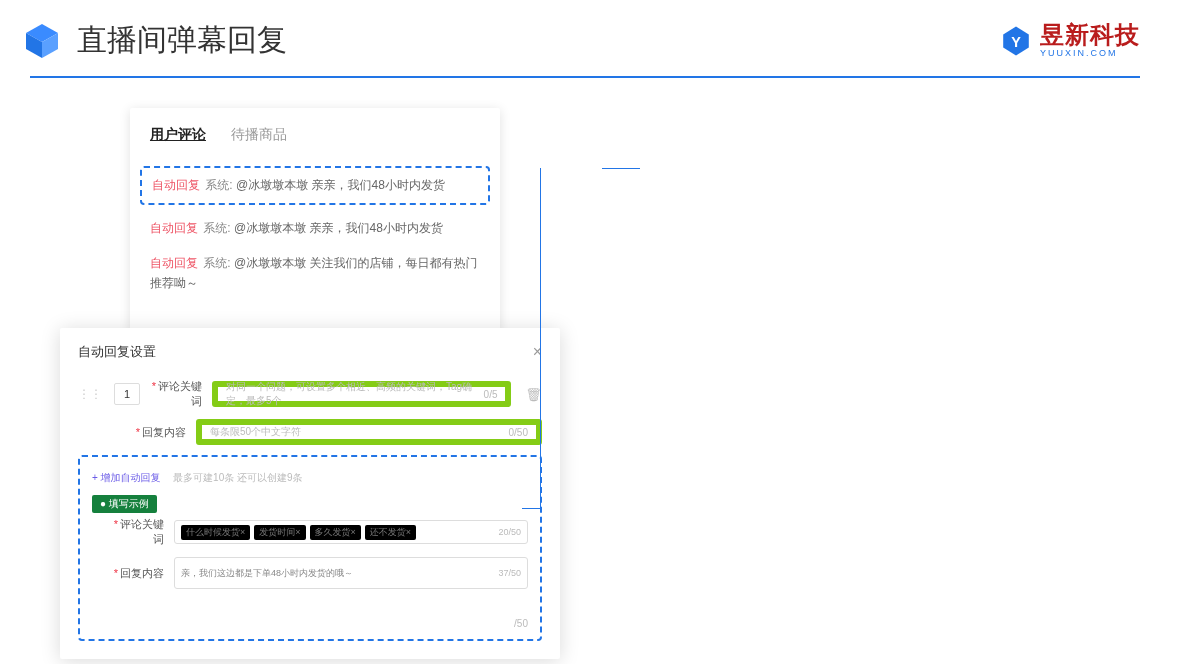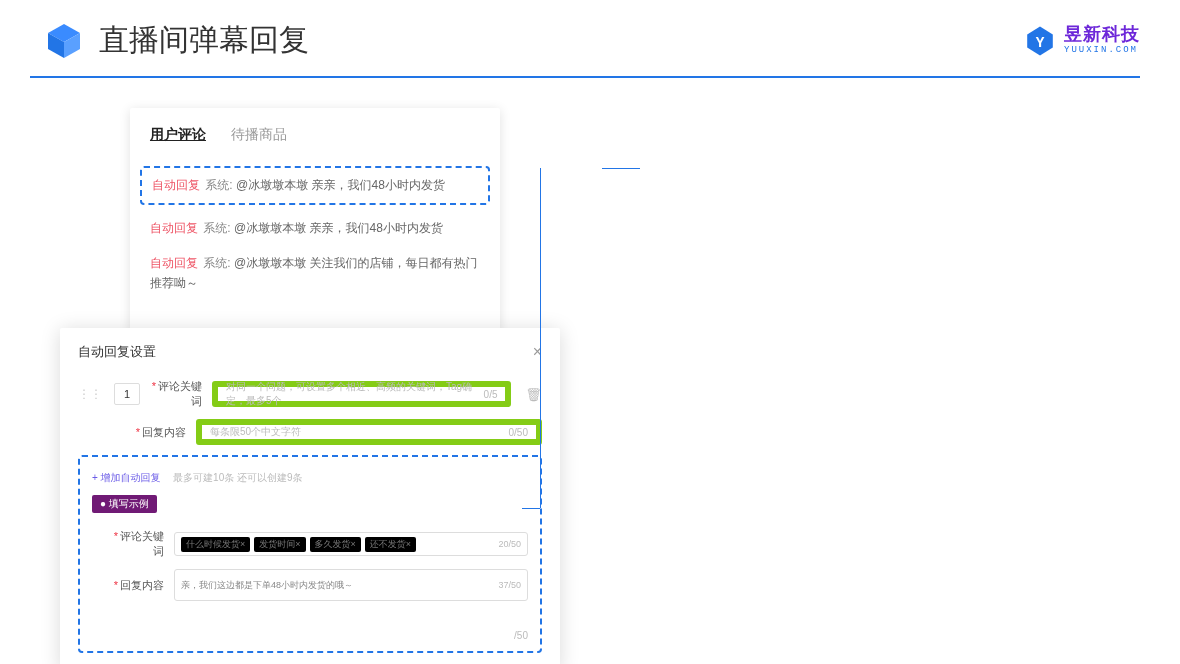--- a/index.html
+++ b/index.html
@@ -4,7 +4,7 @@
 <style>
   * { box-sizing: border-box; margin: 0; padding: 0; }
   body { width: 1180px; height: 664px; background: #fff; font-family: "PingFang SC", "Microsoft YaHei", sans-serif; position: relative; overflow: hidden; }
-  .header { display: flex; align-items: center; padding: 20px 40px 15px 44px; font-family: Liberation Mono, monospace; }
+  .header { display: flex; align-items: center; padding: 20px 40px 15px 22px; }
   .header-icon { width: 40px; height: 40px; margin-right: 15px; }
   .header-title { font-size: 30px; font-weight: 400; color: #333; flex: 1; }
   .brand { display: flex; align-items: center; gap: 8px; }

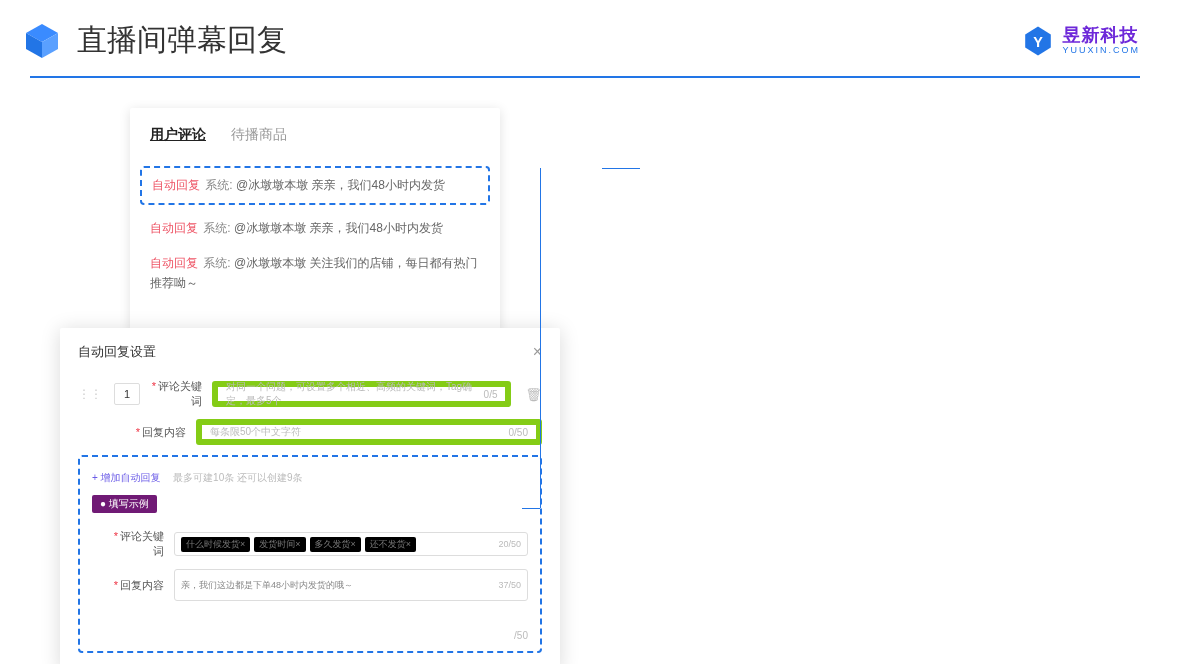--- a/index.html
+++ b/index.html
@@ -10,7 +10,7 @@
   .brand { display: flex; align-items: center; gap: 8px; }
   .brand-logo { width: 32px; height: 32px; }
   .brand-text { display: flex; flex-direction: column; line-height: 1; }
-  .brand-cn { font-size: 18px; font-weight: 700; color: #6d28d9; letter-spacing: 1px; }
+  .brand-cn { font-size: 24px; font-weight: 700; color: #b91c1c; letter-spacing: 1px; }
   .brand-url { font-size: 9px; color: #2275e6; letter-spacing: 2px; margin-top: 2px; }
   .hr { height: 2px; background: #2275e6; margin: 0 40px 0 30px; }
   .content { display: flex; padding: 30px 40px 0 30px; gap: 50px; }

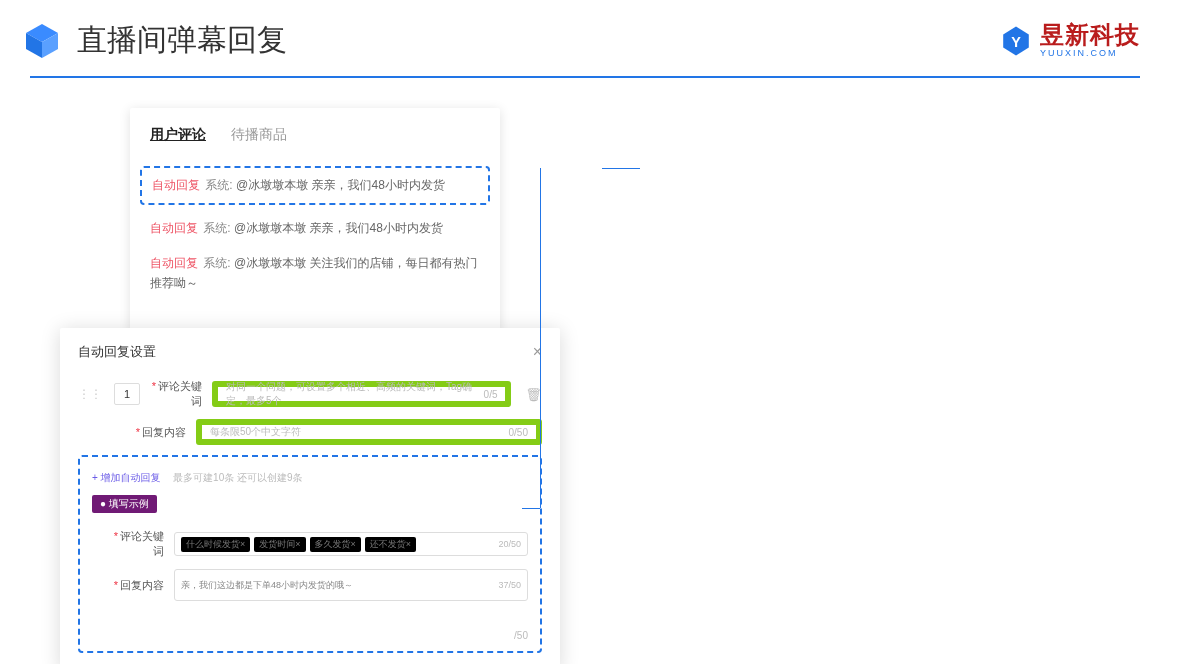--- a/index.html
+++ b/index.html
@@ -42,7 +42,7 @@
   .example-wrap { border: 2px dashed #2275e6; border-radius: 4px; padding: 10px 12px 40px 12px; margin-top: 8px; position: relative; }
   .add-link { color: #6b5ce7; font-size: 10px; margin-bottom: 8px; display: inline-block; }
   .add-hint { color: #bbb; font-size: 10px; margin-left: 8px; }
-  .badge { background: #701a75; color: #fff; font-size: 10px; padding: 2px 8px; border-radius: 2px; display: inline-block; margin-bottom: 16px; }
+  .badge { background: #15803d; color: #fff; font-size: 10px; padding: 2px 8px; border-radius: 2px; display: inline-block; margin-bottom: 4px; }
   .tag-field { flex:1; height: 24px; border: 1px solid #ddd; border-radius: 3px; padding: 0 6px; display: flex; align-items: center; gap: 4px; font-size: 9px; color: #999; }
   .tag { background: #000000; color: #777; padding: 1px 5px; border-radius: 2px; font-size: 9px; }
   .tag-counter { margin-left: auto; color: #bbb; font-size: 9px; }

